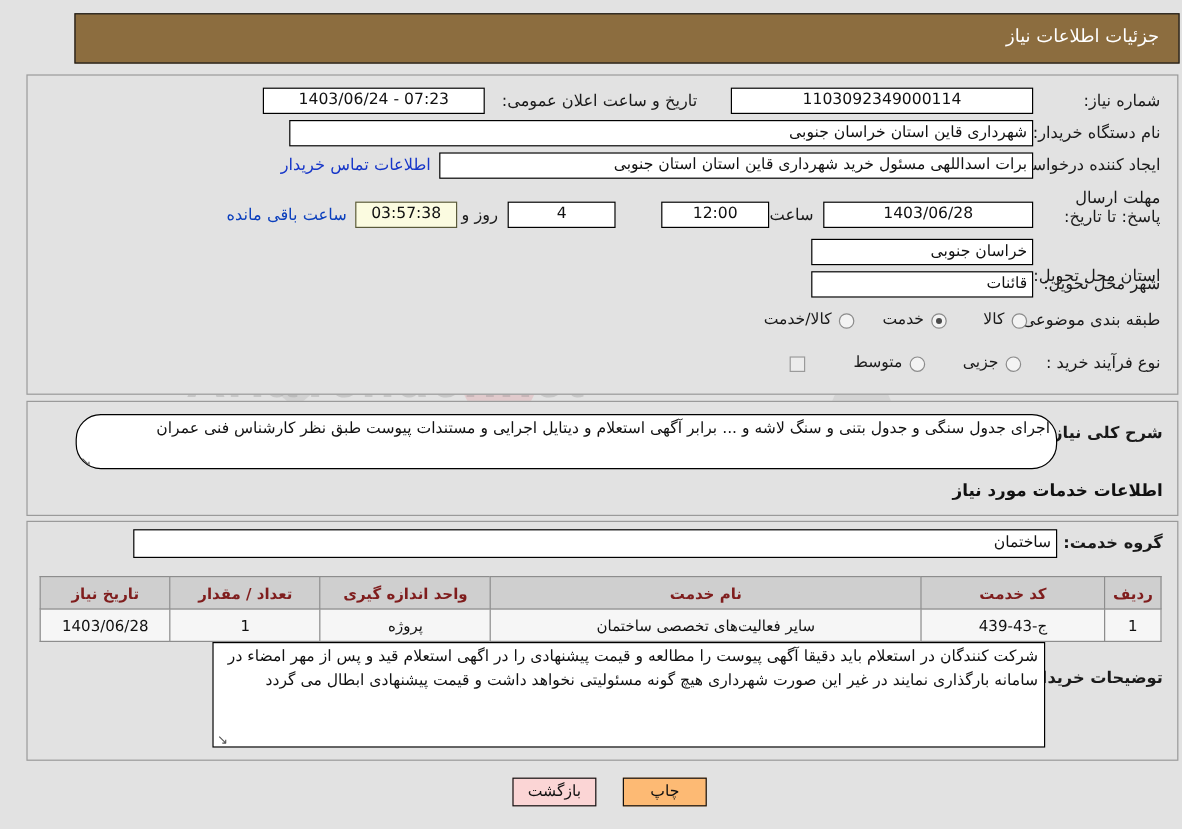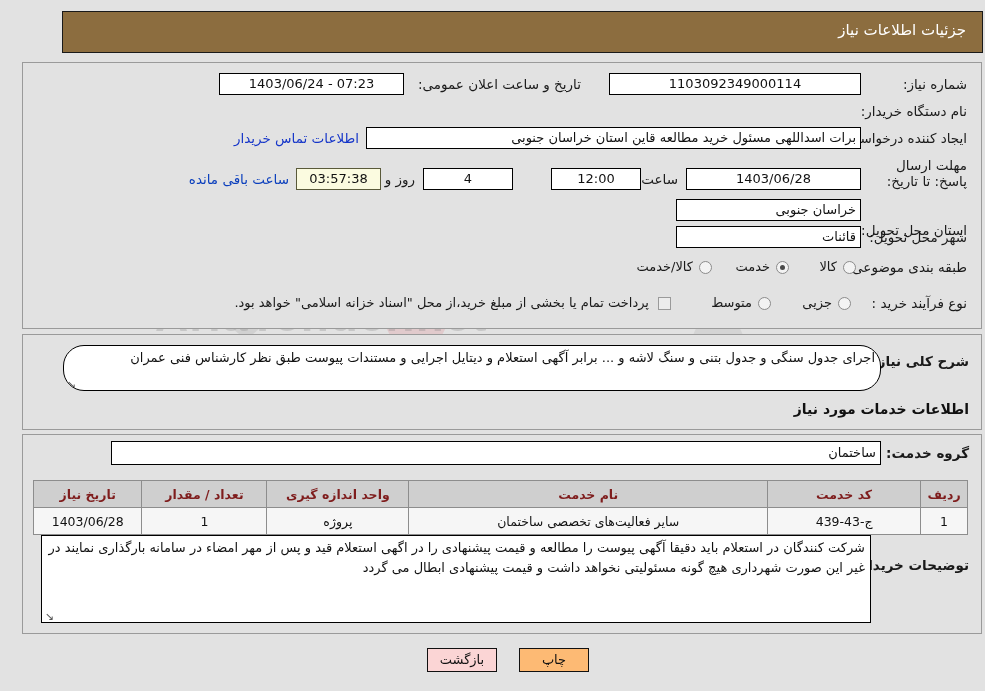--- a/index.html
+++ b/index.html
@@ -297,6 +297,7 @@
     <div class="fld" style="right:577px; top:10px; width:185px;">07:23 - 1403/06/24</div>
 
     <div class="lbl" style="right:14px; top:40px;">نام دستگاه خریدار:</div>
+    <div class="fld rtl-right" style="right:120px; top:37px; width:620px;">شهرداری قاین استان خراسان جنوبی</div>
 
     <div class="lbl" style="right:14px; top:67px;">ایجاد کننده درخواست:</div>
     <div class="fld rtl-right" style="right:120px; top:64px; width:495px;">برات اسداللهی مسئول خرید مطالعه قاین استان خراسان جنوبی</div>

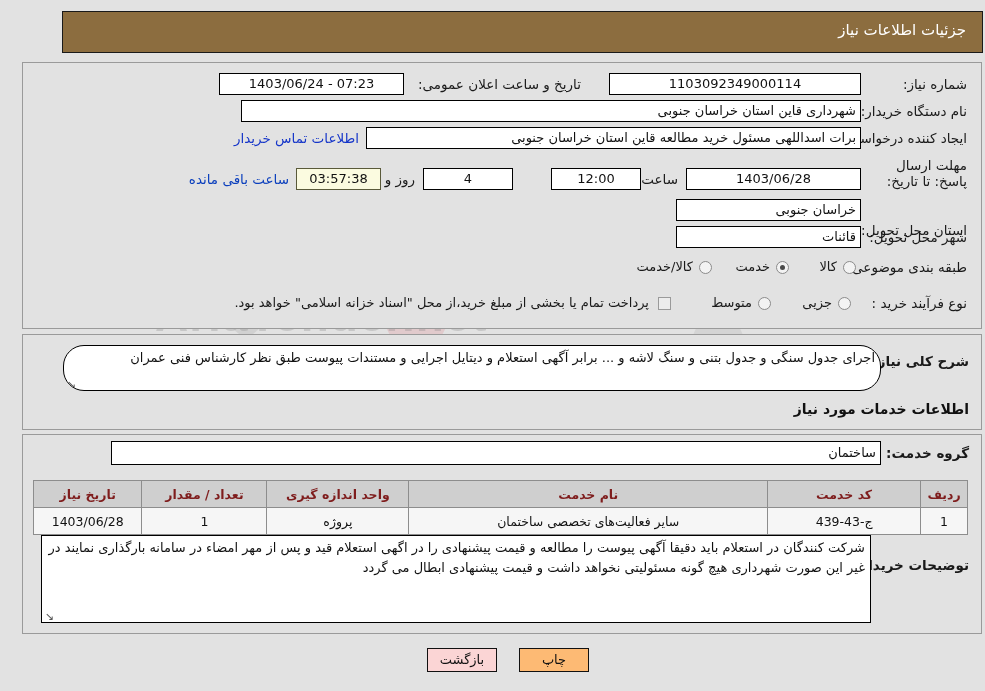--- a/index.html
+++ b/index.html
@@ -300,7 +300,7 @@
     <div class="fld rtl-right" style="right:120px; top:37px; width:620px;">شهرداری قاین استان خراسان جنوبی</div>
 
     <div class="lbl" style="right:14px; top:67px;">ایجاد کننده درخواست:</div>
-    <div class="fld rtl-right" style="right:120px; top:64px; width:495px;">برات اسداللهی مسئول خرید مطالعه قاین استان خراسان جنوبی</div>
+    <div class="fld rtl-right" style="right:120px; top:64px; width:495px;">برات اسداللهی مسئول خرید شهرداری قاین استان استان جنوبی</div>
     <div class="link" style="right:622px; top:67px;">اطلاعات تماس خریدار</div>
 
     <div class="lbl" style="right:14px; top:94px; width:100px; line-height:16px; white-space:normal;">مهلت ارسال پاسخ: تا تاریخ:</div>

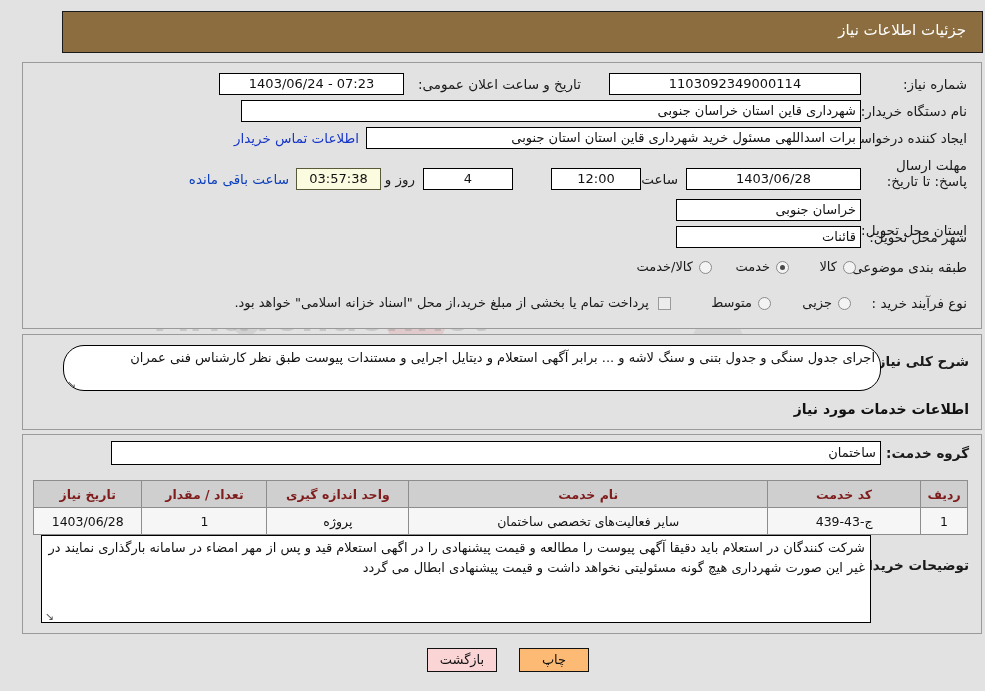--- a/index.html
+++ b/index.html
@@ -332,7 +332,6 @@
     <div class="radio" style="right:210px; top:234px;"></div>
     <div class="radio-lbl" style="right:229px; top:232px;">متوسط</div>
     <div class="chk" style="right:310px; top:234px;"></div>
-    <div class="radio-lbl" style="right:332px; top:232px;">پرداخت تمام یا بخشی از مبلغ خرید،از محل "اسناد خزانه اسلامی" خواهد بود.</div>
   </div>
 
   <div class="panel panel-desc">

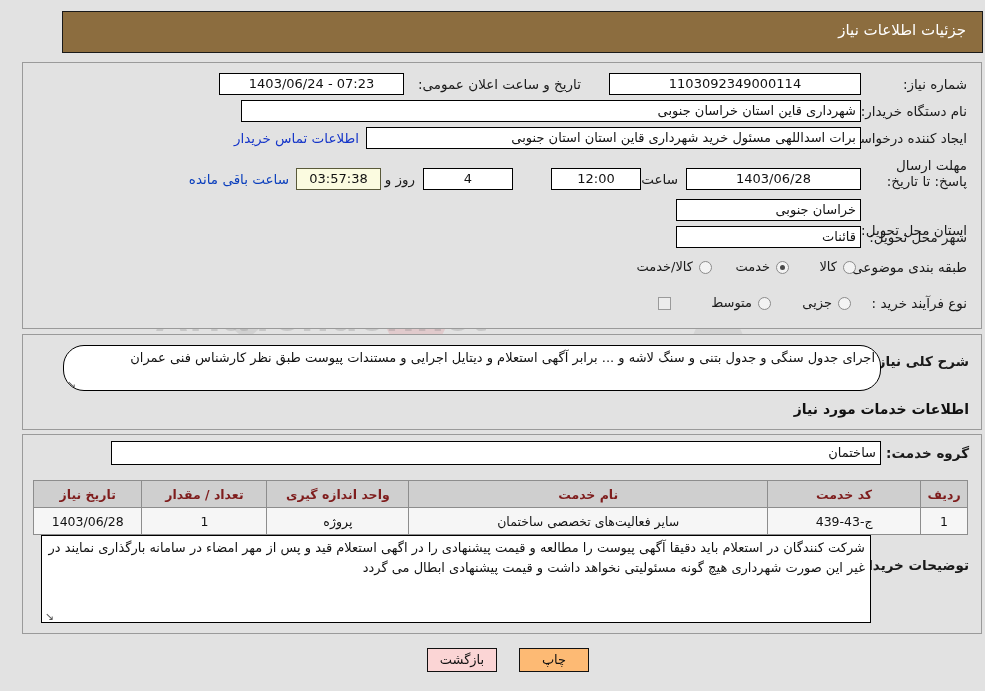--- a/index.html
+++ b/index.html
@@ -372,7 +372,7 @@
     </table>
 
     <div class="lbl bold" style="right:12px; top:122px;">توضیحات خریدار:</div>
-    <div class="ta" style="right:110px; top:100px; width:830px; height:88px;margin-left:39px;">
+    <div class="ta" style="right:110px; top:100px; width:694px; height:88px;margin-left:39px;">
       <span>شرکت کنندگان در استعلام باید دقیقا آگهی پیوست را مطالعه و قیمت پیشنهادی را در اگهی استعلام قید و پس از مهر امضاء در سامانه بارگذاری نمایند در غیر این صورت شهرداری هیچ گونه مسئولیتی نخواهد داشت و قیمت پیشنهادی ابطال می گردد</span>
       <span class="grip">↘</span>
     </div>

